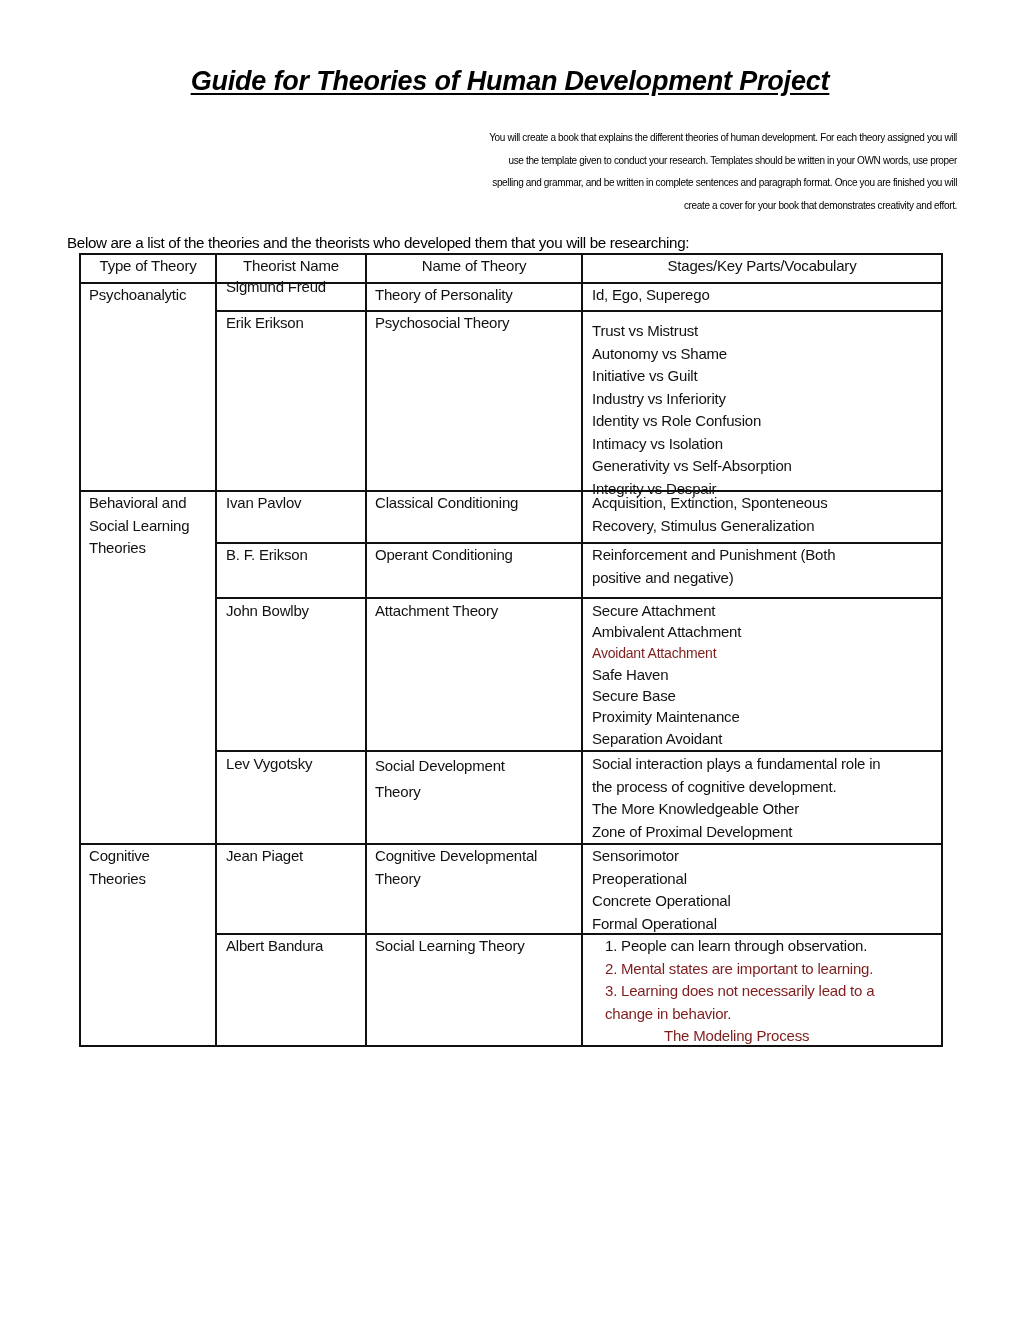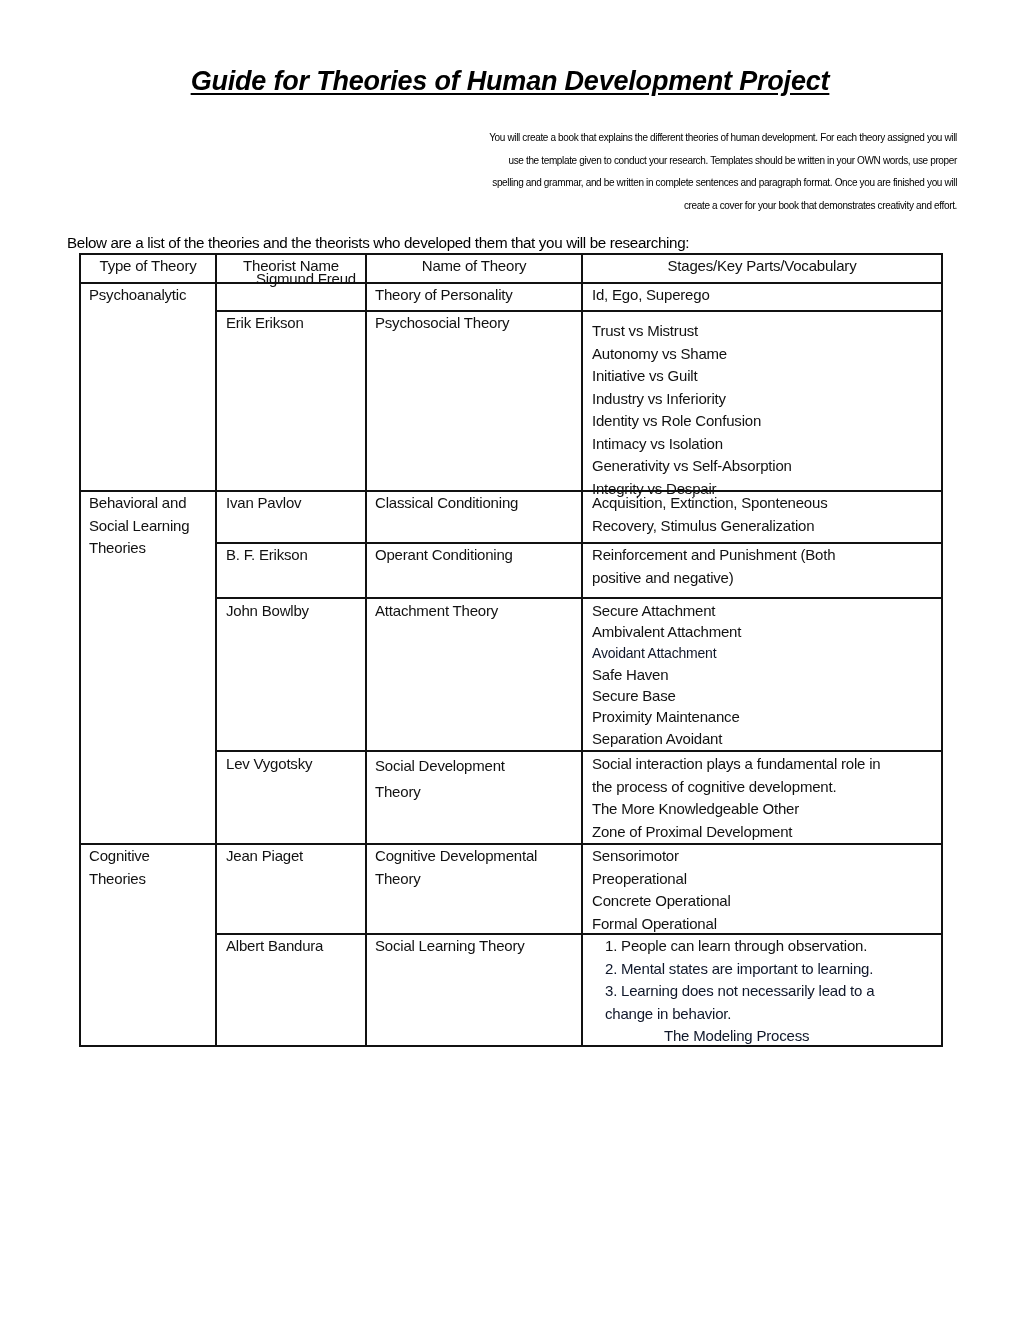--- a/index.html
+++ b/index.html
@@ -83,7 +83,7 @@
     <span class="ln">Theories</span>
   </div>
 
-  <div class="cell" style="left:226px; top:268px;margin-left:30px;">Sigmund Freud</div>
+  <div class="cell" style="left:226px; top:276px;">Sigmund Freud</div>
   <div class="cell" style="left:375px; top:284px;">
     <span class="ln">Theory of Personality</span>
   </div>

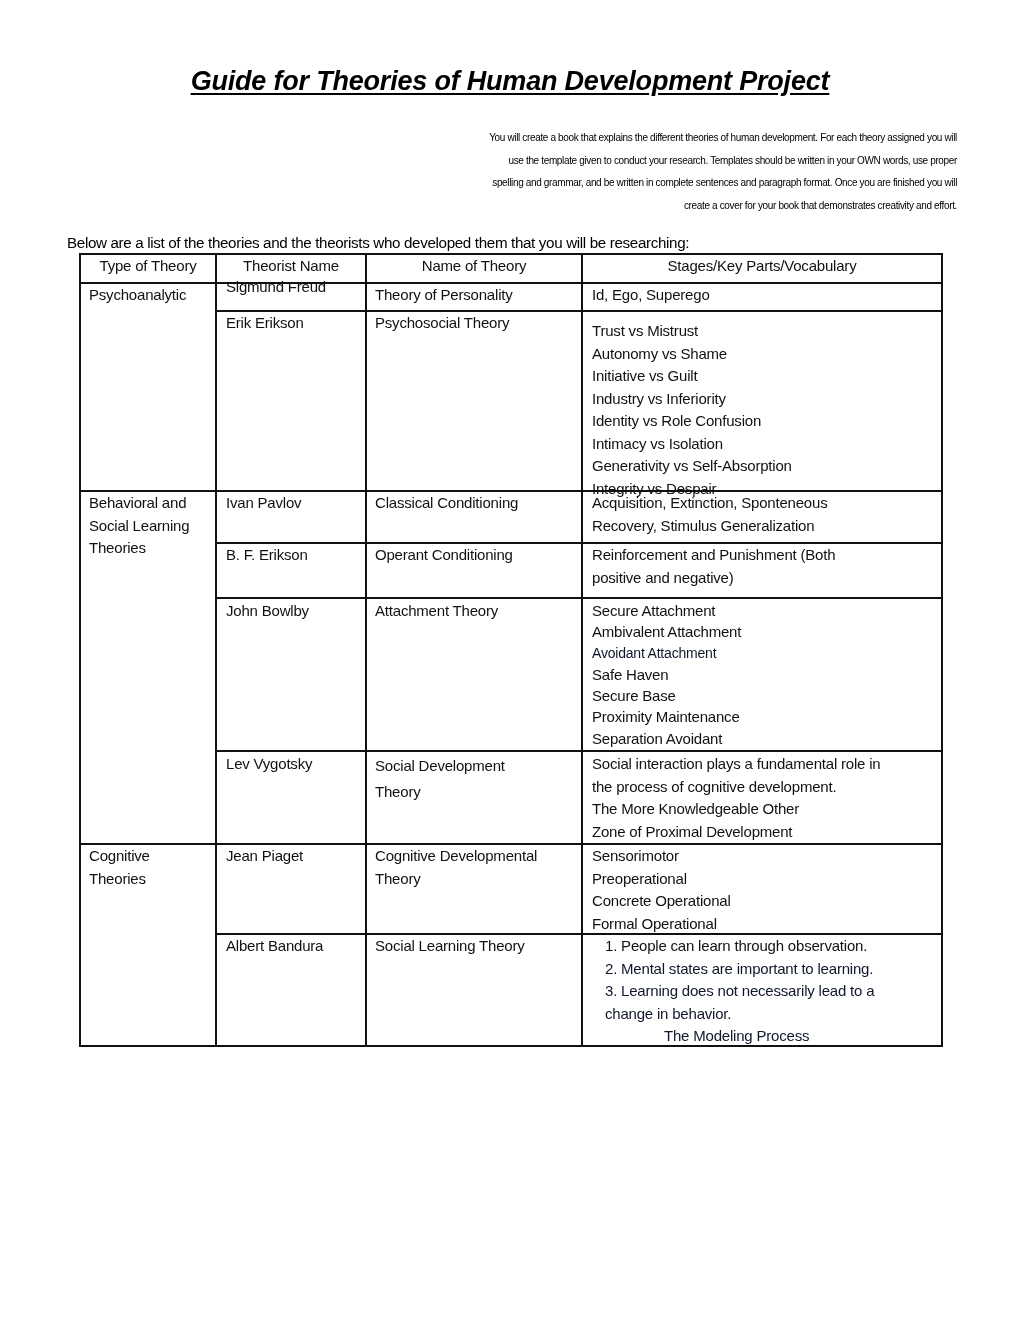--- a/index.html
+++ b/index.html
@@ -29,7 +29,7 @@
   .cell { position:absolute; line-height:22.5px; letter-spacing:-0.2px; white-space:nowrap; }
   .cell .ln { display:block; }
   .hdr { text-align:center; }
-  .gray { color:#0f172a; }
+  .gray { color:#7f1d1d; }
   .small { font-size:14px; }
 </style>
 </head>

